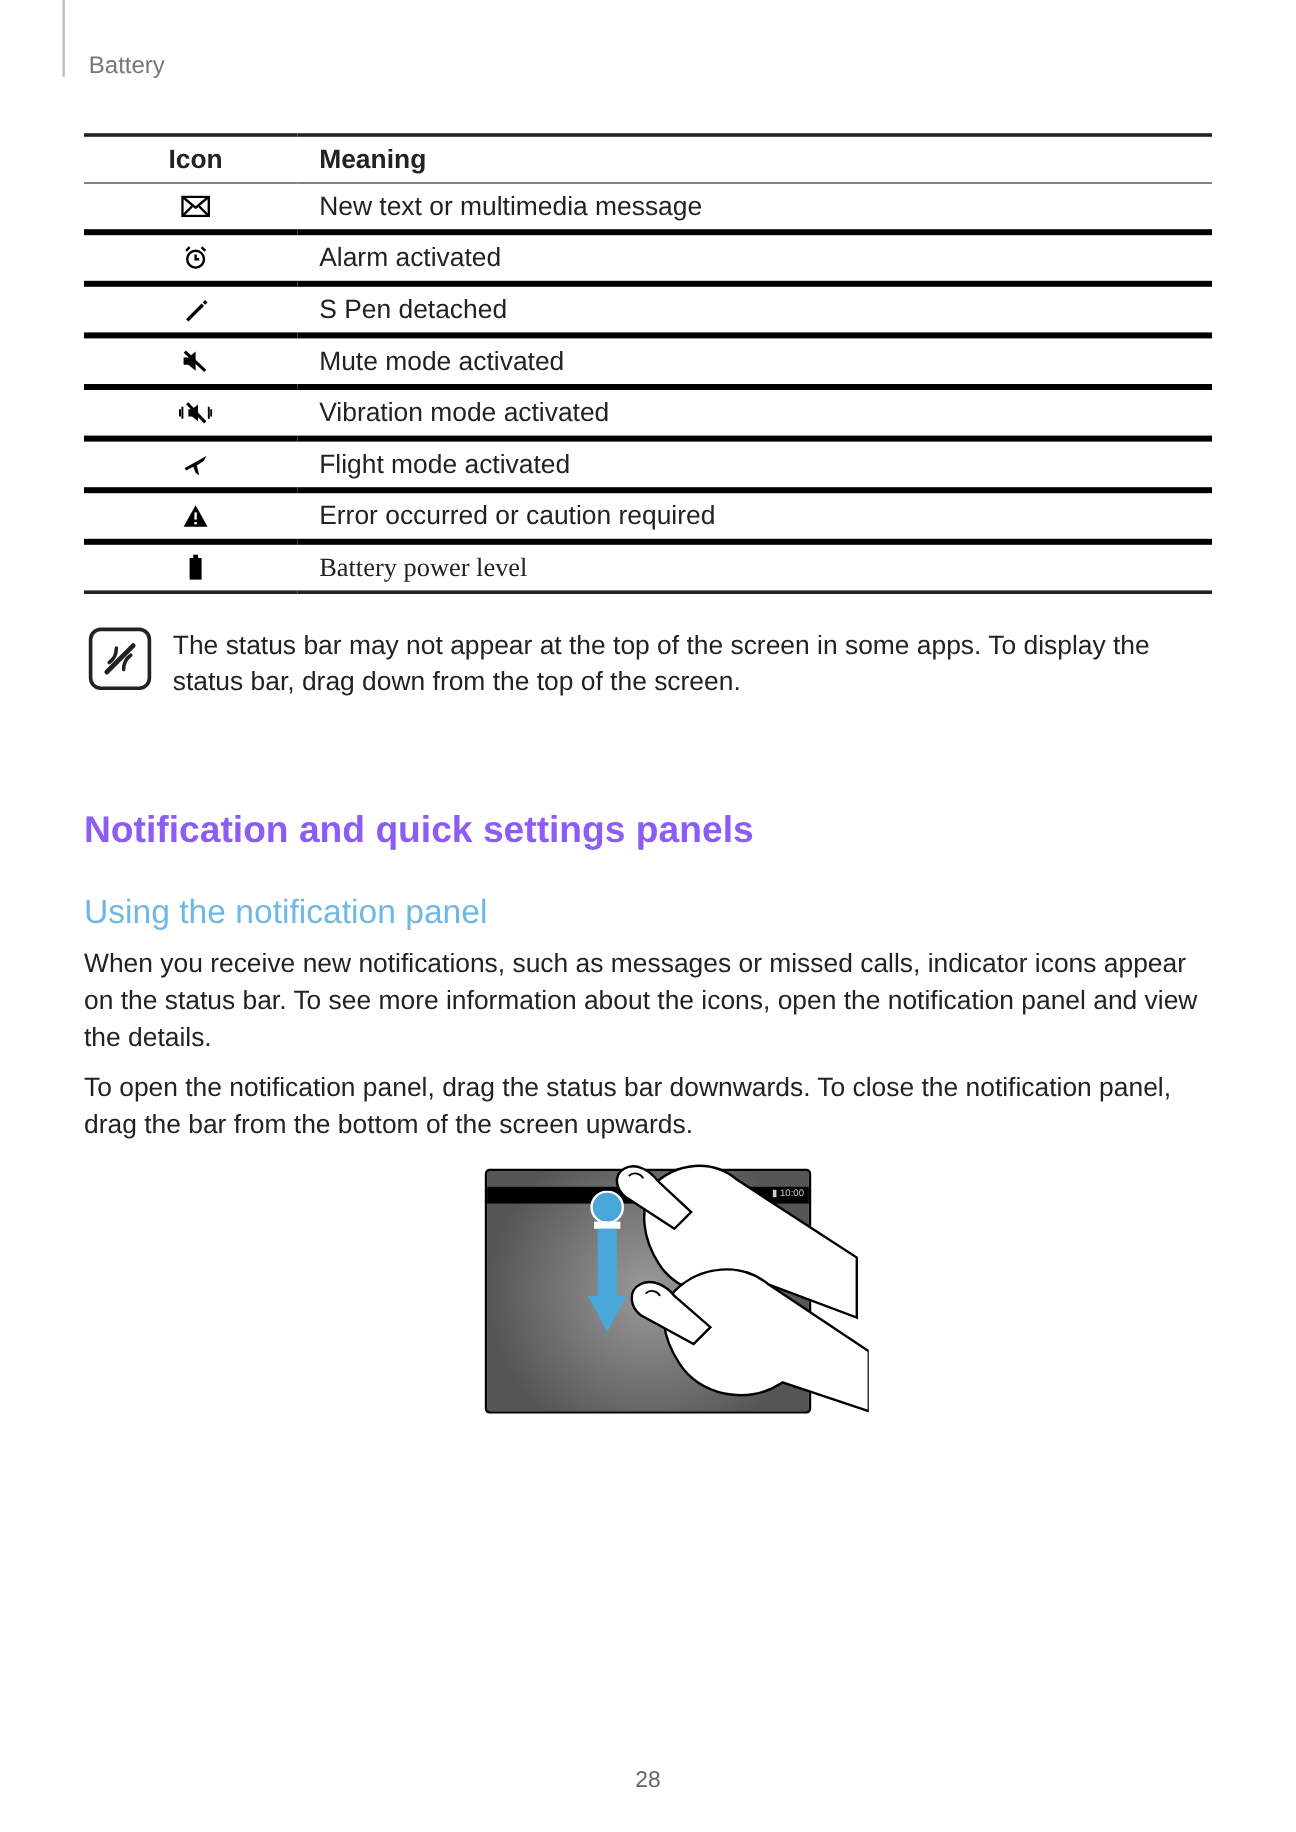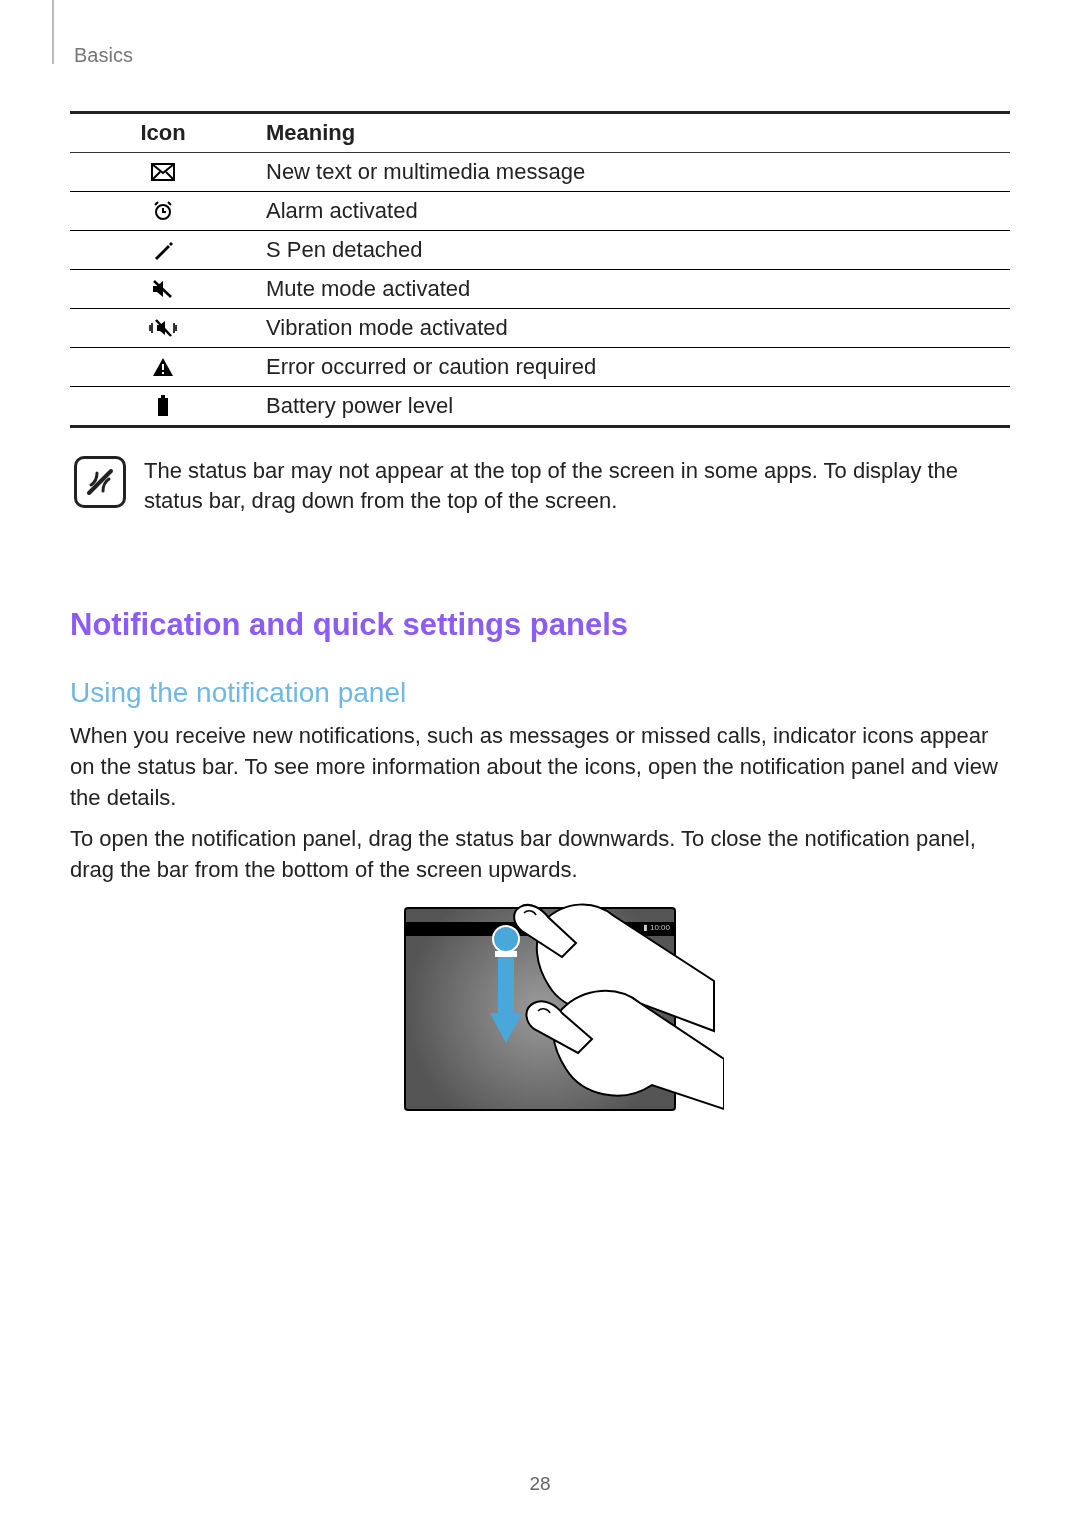--- a/index.html
+++ b/index.html
@@ -151,7 +151,7 @@
 <div class="page">
   <div class="binder"></div>
 
-  <div class="breadcrumb">Basics</div>
+  <div class="breadcrumb">Battery</div>
 
   <table class="icon-table">
     <thead>

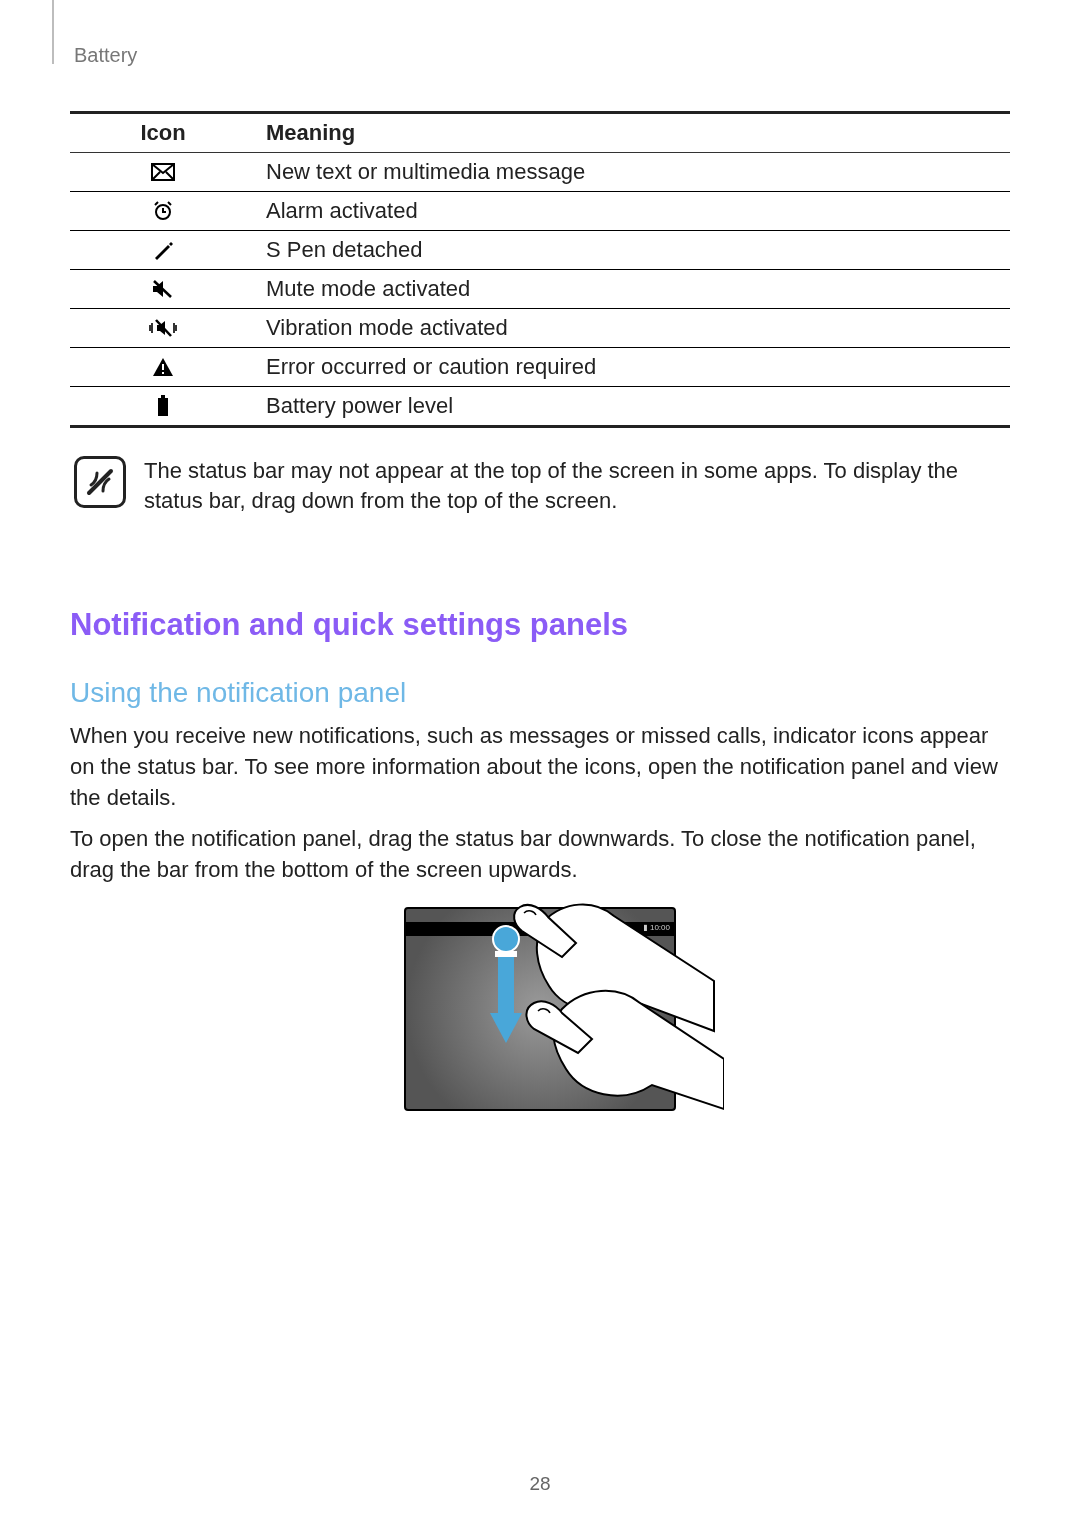--- a/index.html
+++ b/index.html
@@ -37,7 +37,7 @@
     text-align: left;
     font-size: 22px;
     padding: 6px 10px 6px 18px;
-    border-bottom: 1px solid #000000;
+    border-bottom: 5px solid #000000;
     vertical-align: middle;
     font-weight: 400;
   }

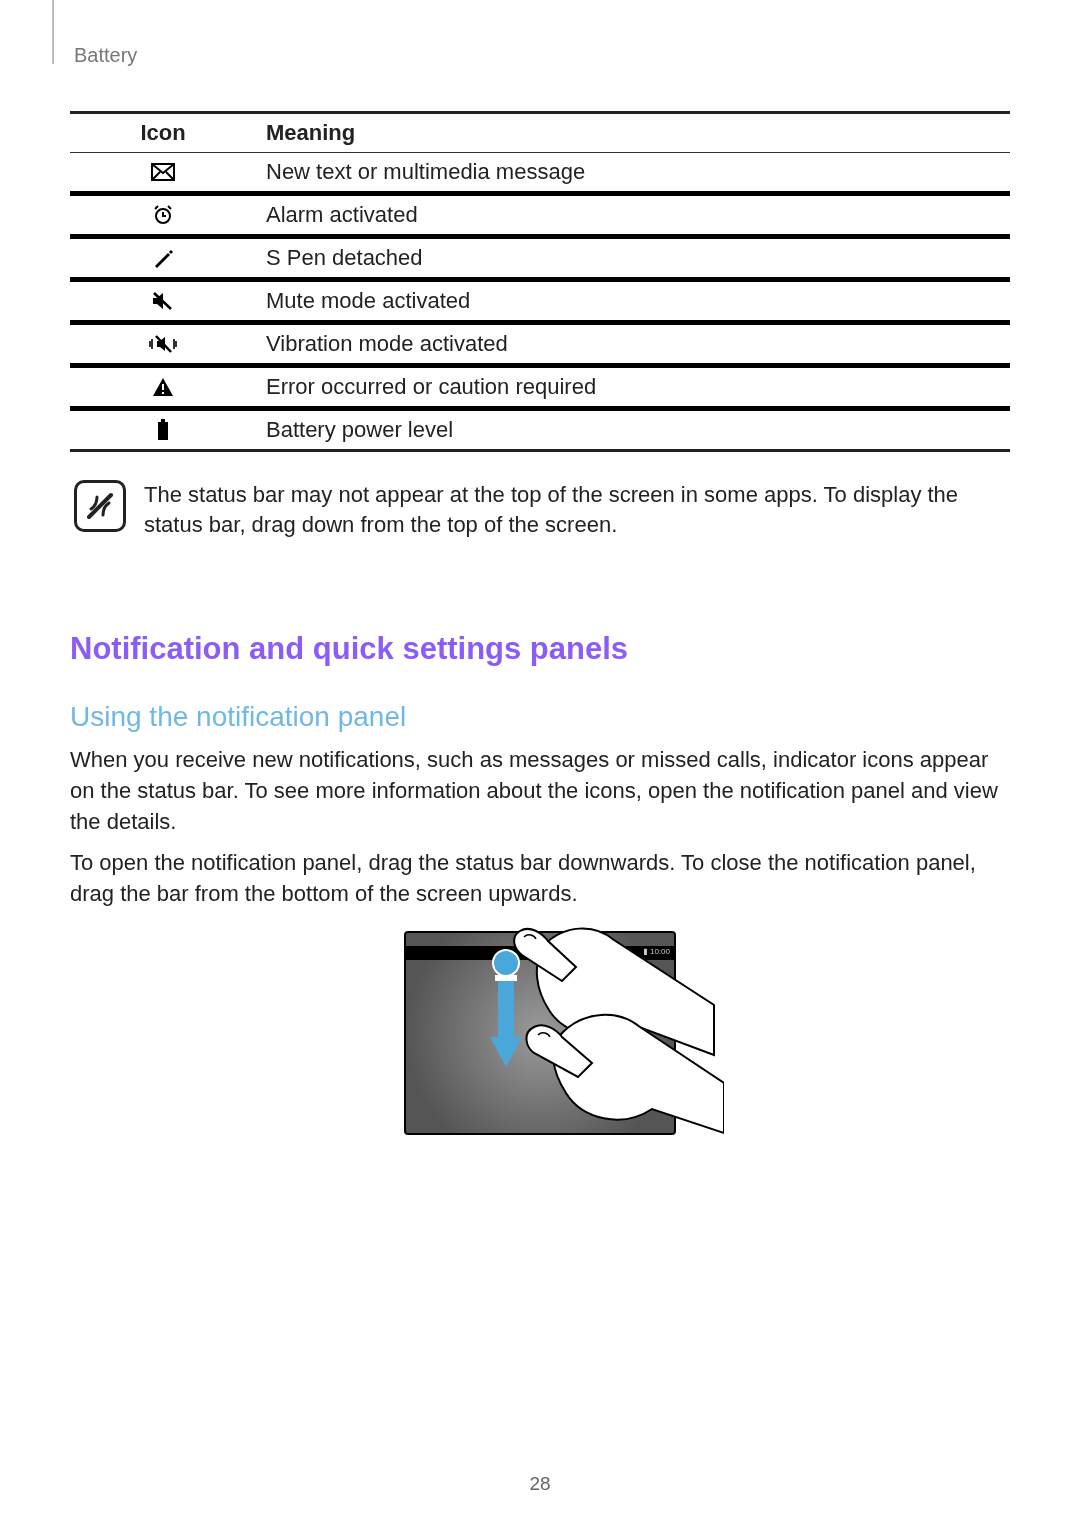--- a/index.html
+++ b/index.html
@@ -208,6 +208,14 @@
             </svg>
         </td>
         <td>Vibration mode activated</td>
+      </tr>
+      <tr>
+        <td class="col-icon row-icon">
+          <svg width="22" height="22" viewBox="0 0 22 22">
+              <path d="M2 14 L20 4 L18 8 L12 12 L14 20 L11 18 L9 13 L3 16 Z" fill="#000"></path>
+            </svg>
+        </td>
+        <td>Flight mode activated</td>
       </tr>
       <tr>
         <td class="col-icon row-icon">

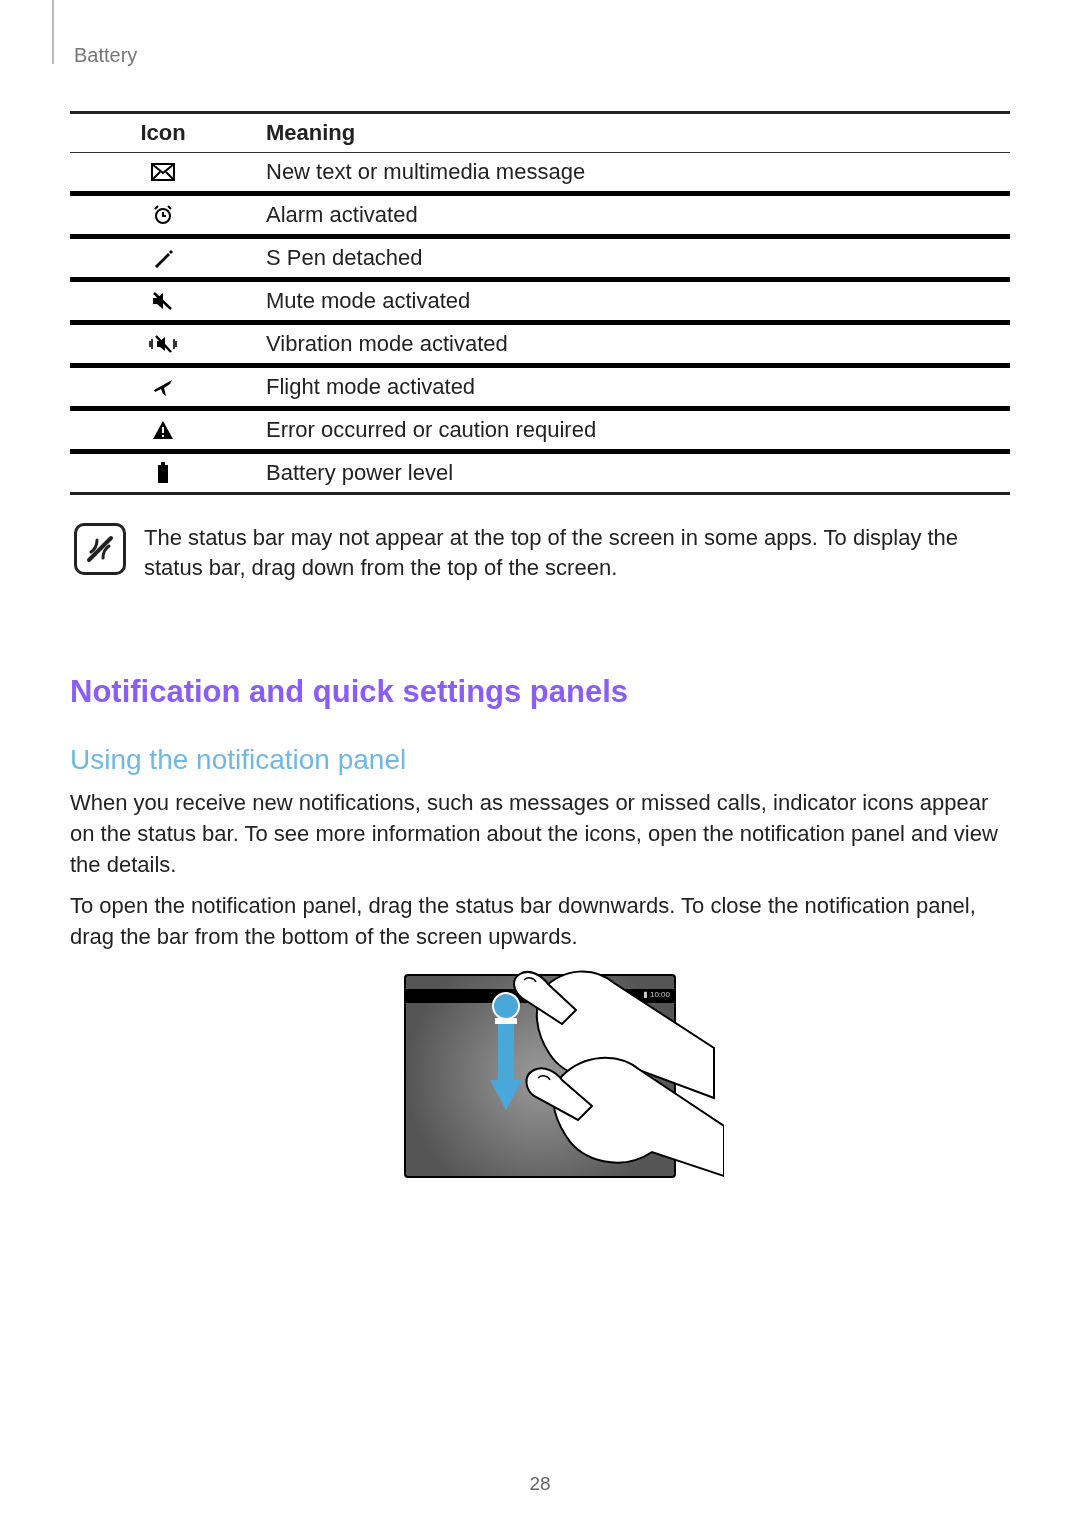--- a/index.html
+++ b/index.html
@@ -49,6 +49,7 @@
   }
   table.icon-table tbody tr:last-child td {
     border-bottom: 3px solid #222;
+    font-family: Liberation Serif, serif;
   }
   table.icon-table .col-icon {
     width: 150px;

